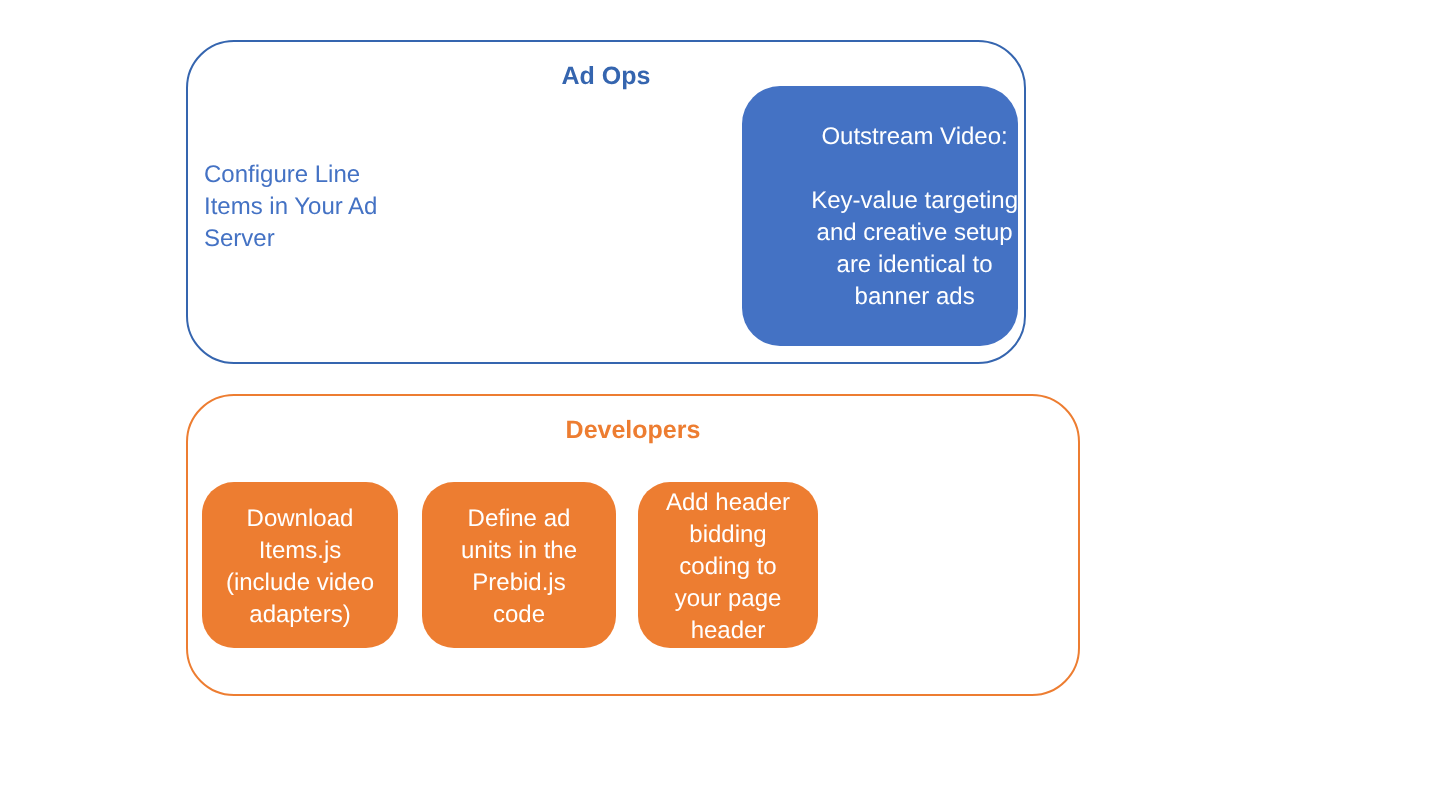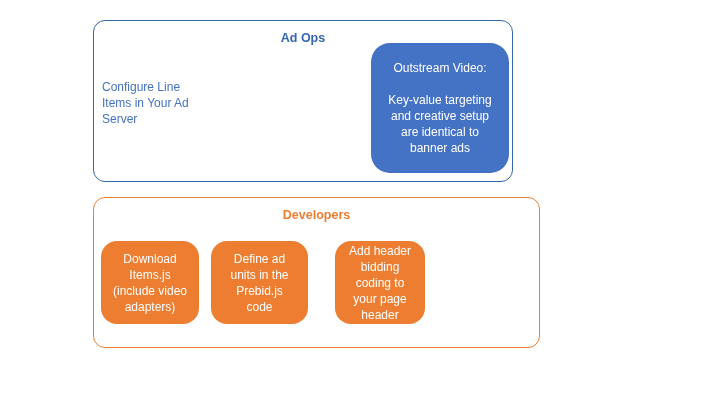--- a/index.html
+++ b/index.html
@@ -18,7 +18,7 @@
   .group {
     position: absolute;
     background: #ffffff;
-    border-radius: 12px;
+    border-radius: 24px;
     box-sizing: border-box;
   }
   .group-blue {

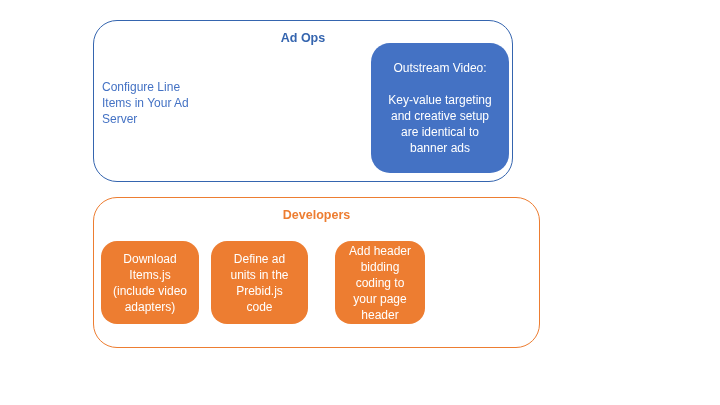--- a/index.html
+++ b/index.html
@@ -73,6 +73,7 @@
   .blue-box {
     background: var(--blue-fill, #4472c4);
     border-radius: 19px;
+    justify-content: flex-end;
   }
   .box-instream  { left: 123px; top: 42px; width: 141px; height: 92px;  }
   .box-outstream { left: 277px; top: 22px; width: 138px; height: 130px; }

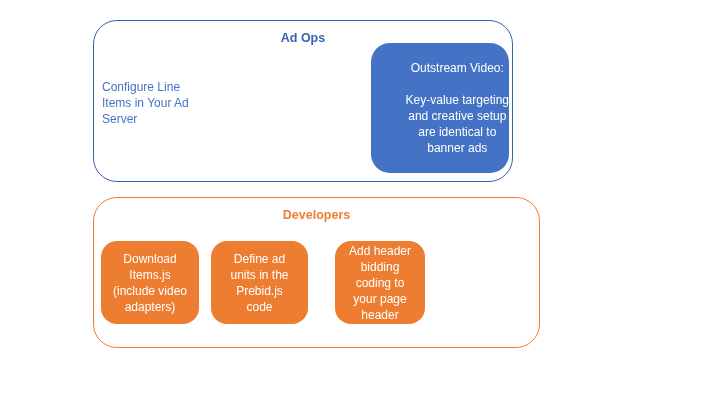--- a/index.html
+++ b/index.html
@@ -86,7 +86,7 @@
   }
   .box-step-1 { left: 7px;   width: 98px; }
   .box-step-2 { left: 117px; width: 97px; }
-  .box-step-3 { left: 241px; width: 90px; }
+  .box-step-3 { left: 225px; width: 90px; }
   .box-step-4 { left: 325px; width: 85px; }
 </style>
 </head>

